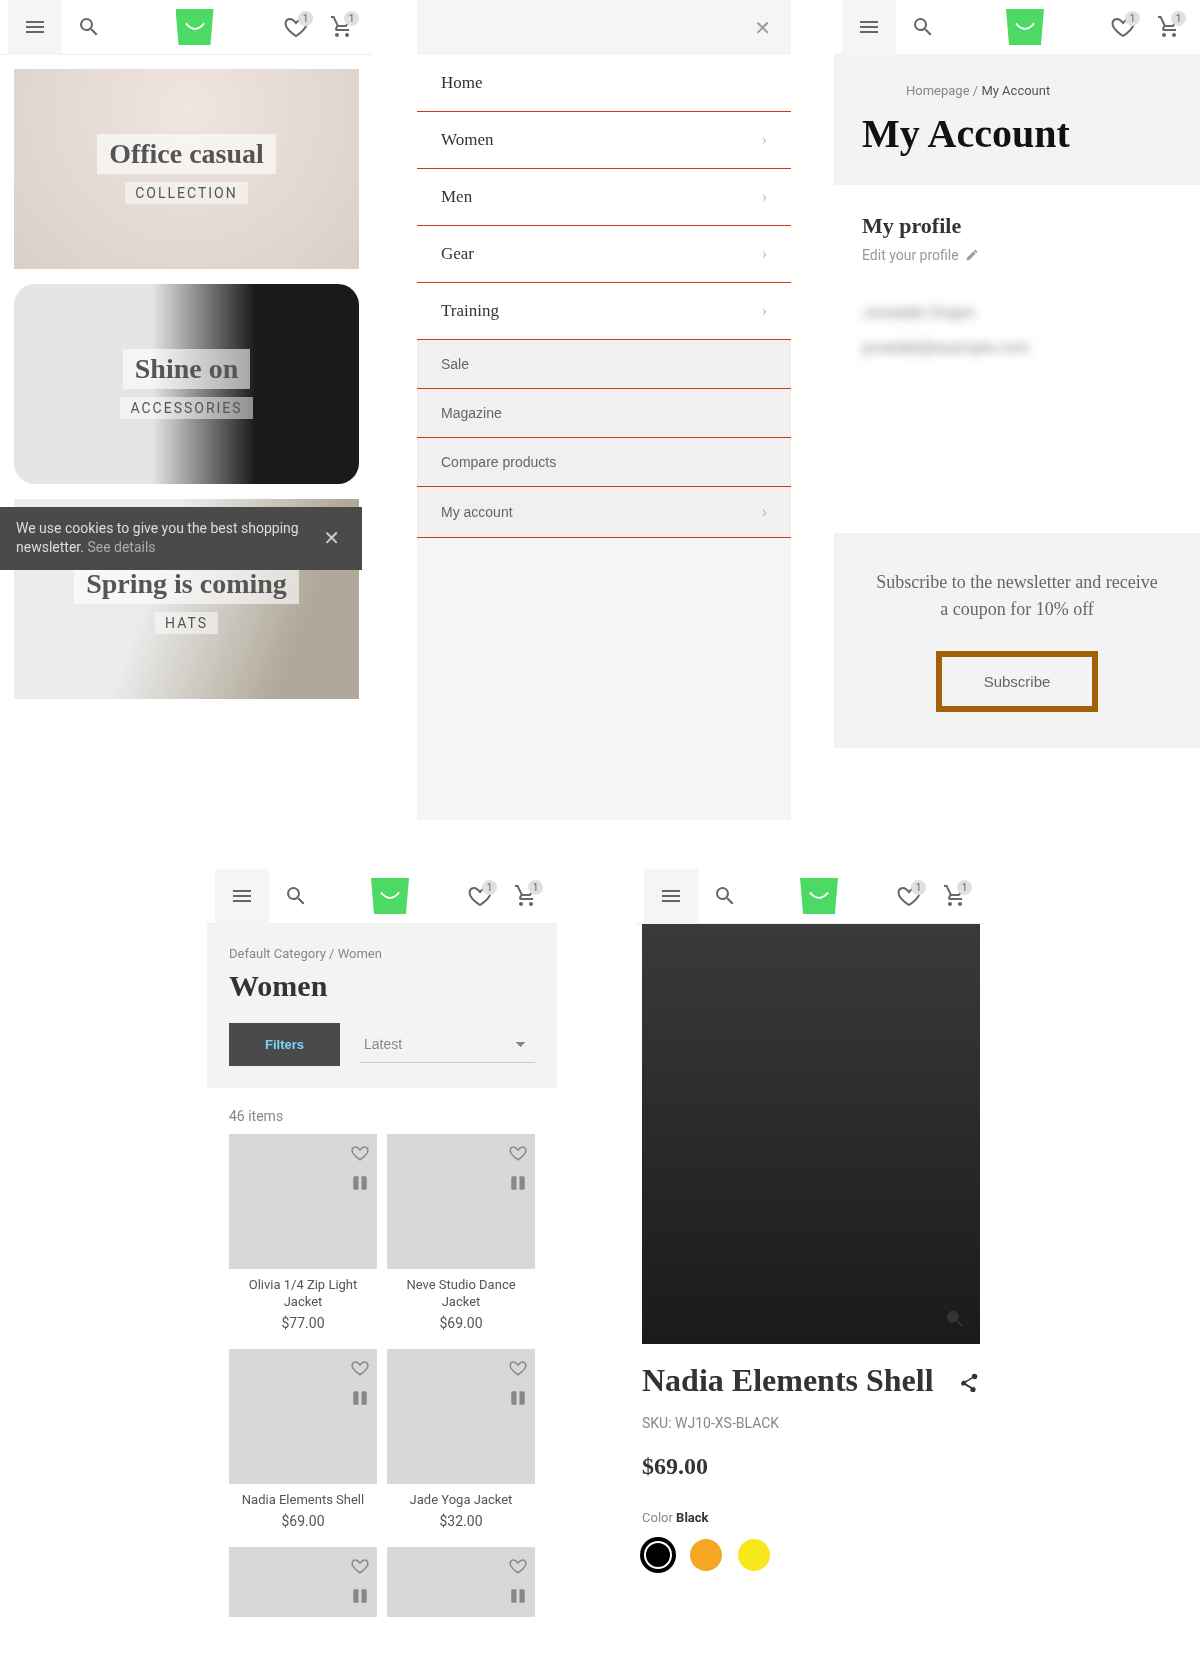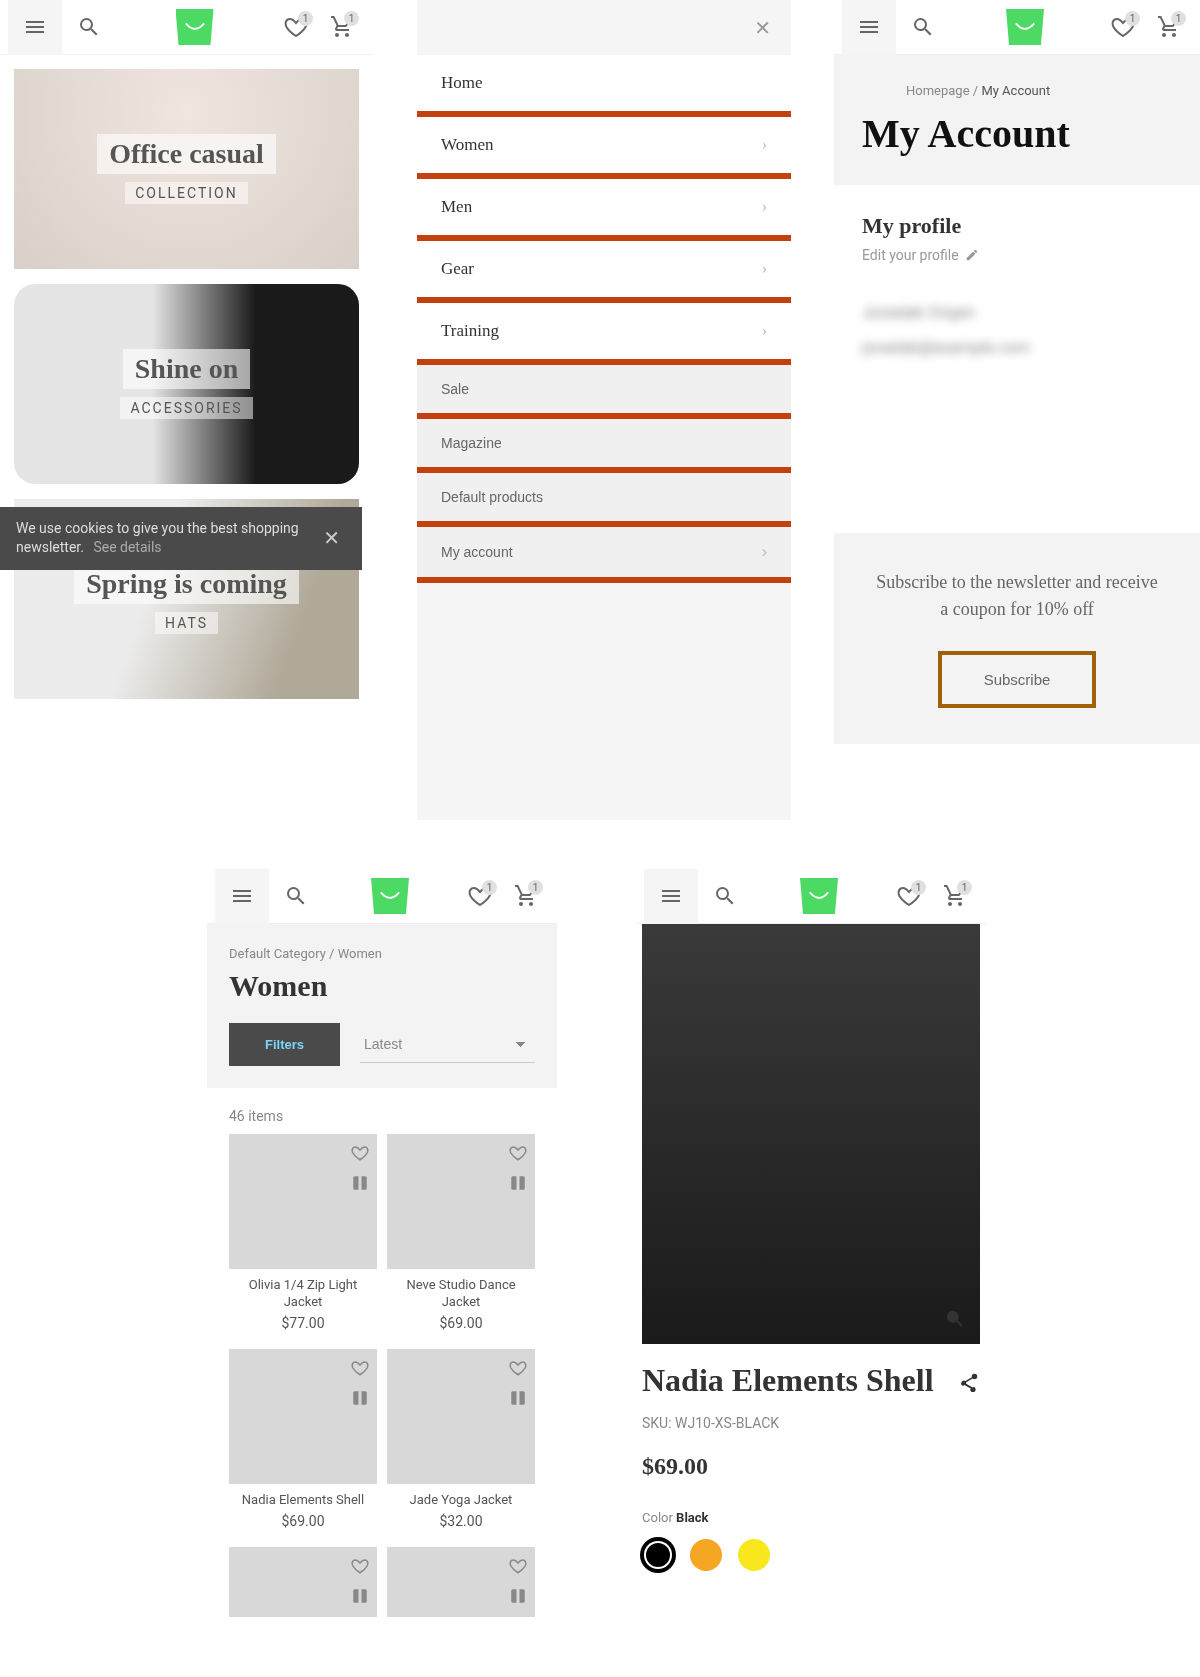--- a/index.html
+++ b/index.html
@@ -32,7 +32,7 @@
 .screen2 { position: absolute; left: 417px; top: 0; width: 374px; height: 820px; background: #f5f5f5; }
 .menu-close { height: 55px; display: flex; align-items: center; justify-content: flex-end; padding-right: 20px; color: #999; font-size: 20px; cursor: pointer; }
 .menu-list { }
-.menu-item { padding: 18px 24px; border-bottom: 6px solid #c2410c; font-family: Georgia, serif; font-size: 17px; color: #333; display: flex; align-items: center; justify-content: space-between; cursor: pointer; background: #fff; }
+.menu-item { padding: 18px 24px; border-bottom: 1px solid #c2410c; font-family: Georgia, serif; font-size: 17px; color: #333; display: flex; align-items: center; justify-content: space-between; cursor: pointer; background: #fff; }
 .menu-item.sec { background: #f0f0f0; font-family: -apple-system, sans-serif; font-size: 14px; color: #666; padding: 16px 24px; }
 .chev { color: #bbb; font-size: 16px; }
 

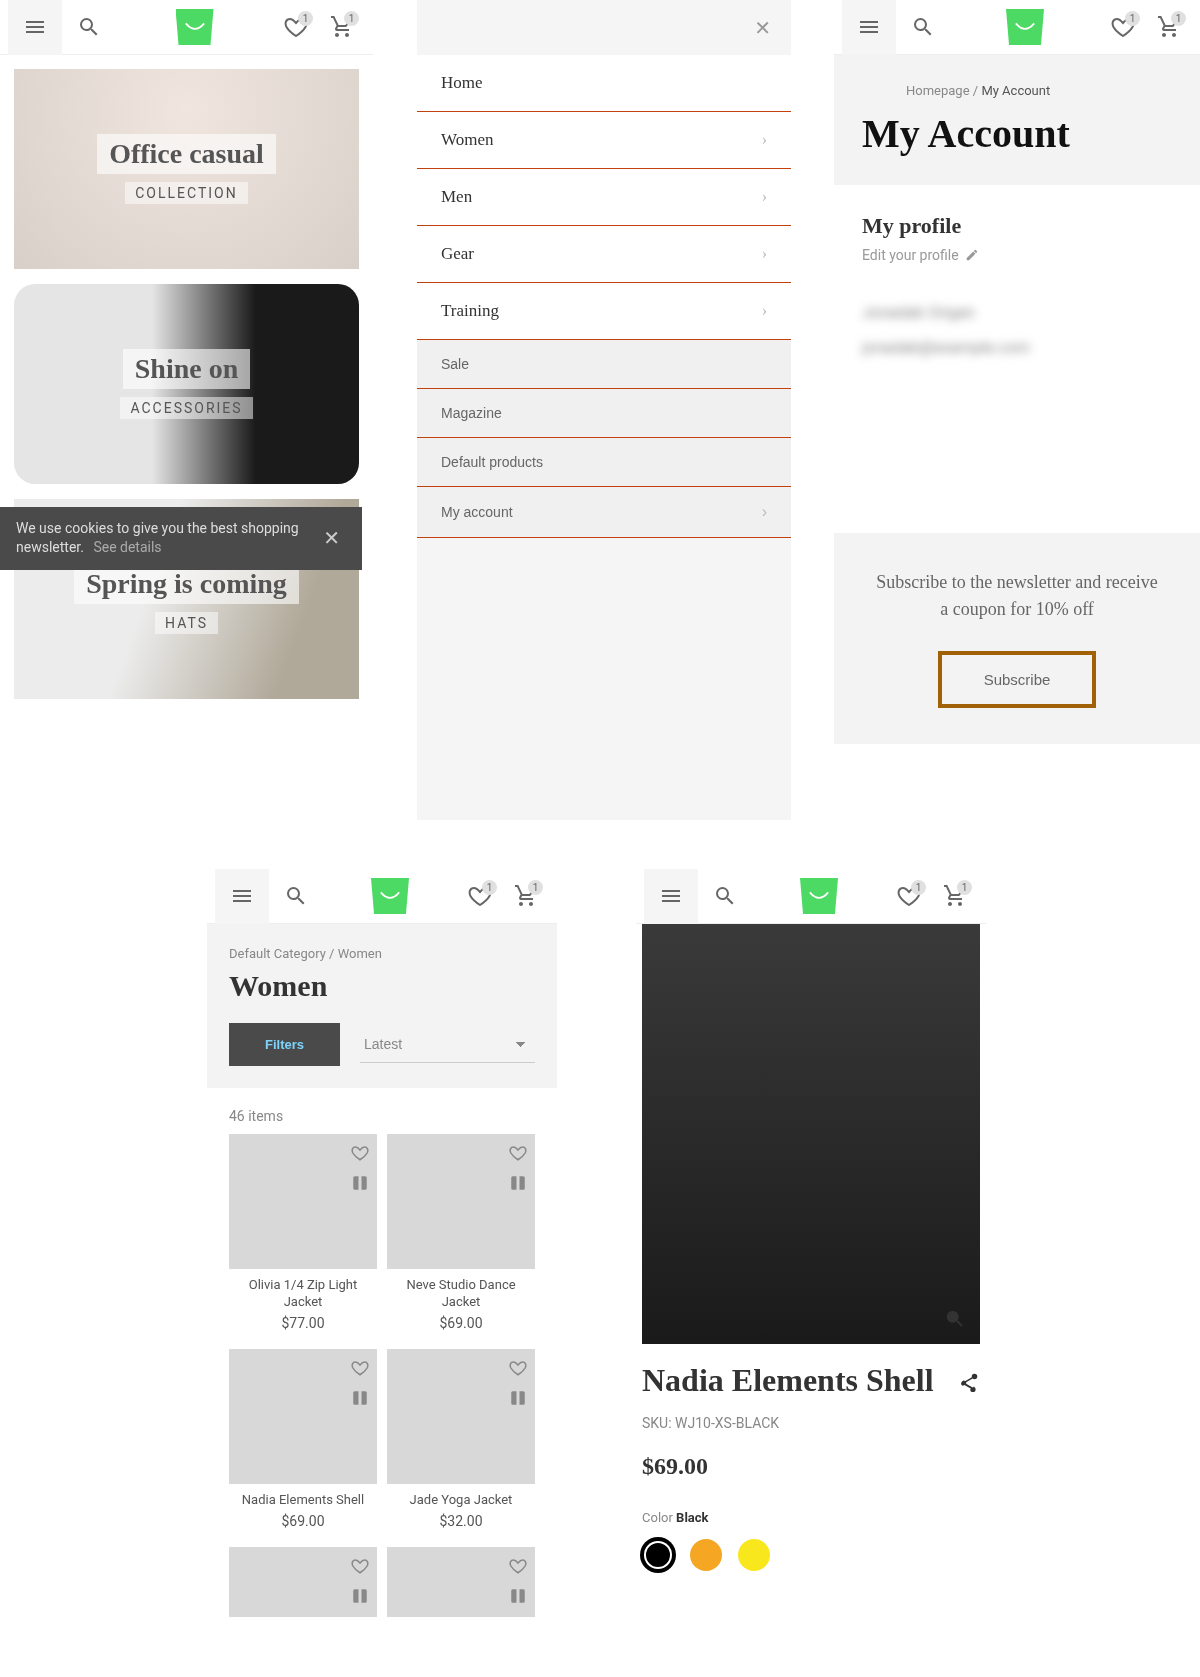--- a/index.html
+++ b/index.html
@@ -180,7 +180,7 @@
           <span>Magazine</span>
         </div>
     <div class="menu-item sec">
-          <span>Default products</span>
+          <span>Compare products</span>
         </div>
     <div class="menu-item sec">
           <span>My account</span>

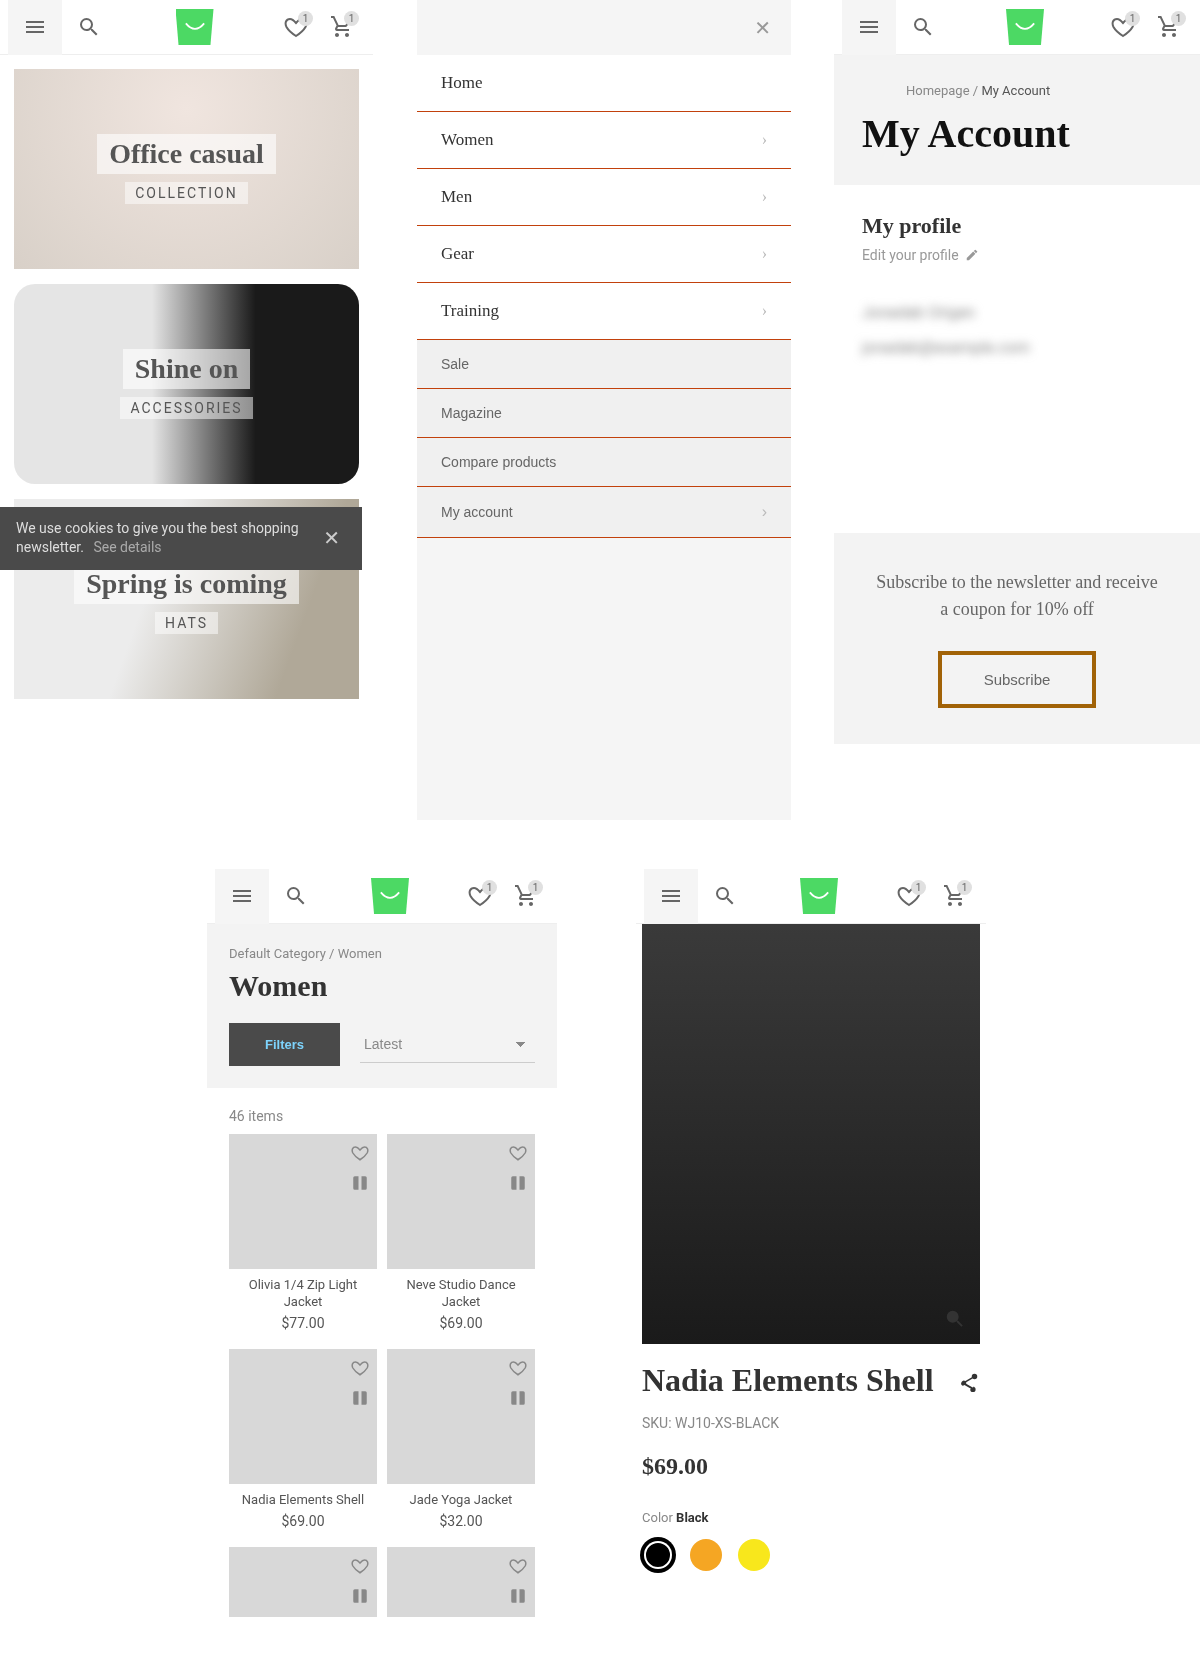--- a/index.html
+++ b/index.html
@@ -25,7 +25,7 @@
 .coll-card .sub { font-size: 14px; color: #555; letter-spacing: 2px; background: rgba(255,255,255,0.5); padding: 3px 10px; margin-top: 8px; }
 .cookie-bar { position: absolute; bottom: 250px; left: 0; right: 11px; background: #4a4a4a; color: #ddd; padding: 12px 16px; display: flex; align-items: center; font-size: 14px; }
 .cookie-bar .txt { flex: 1; line-height: 1.4; }
-.cookie-bar .det { color: #aaa; margin-left: 6px; }
+.cookie-bar .det { color: #aaa; }
 .cookie-bar .close { font-size: 20px; color: #ccc; cursor: pointer; padding: 0 6px; }
 
 

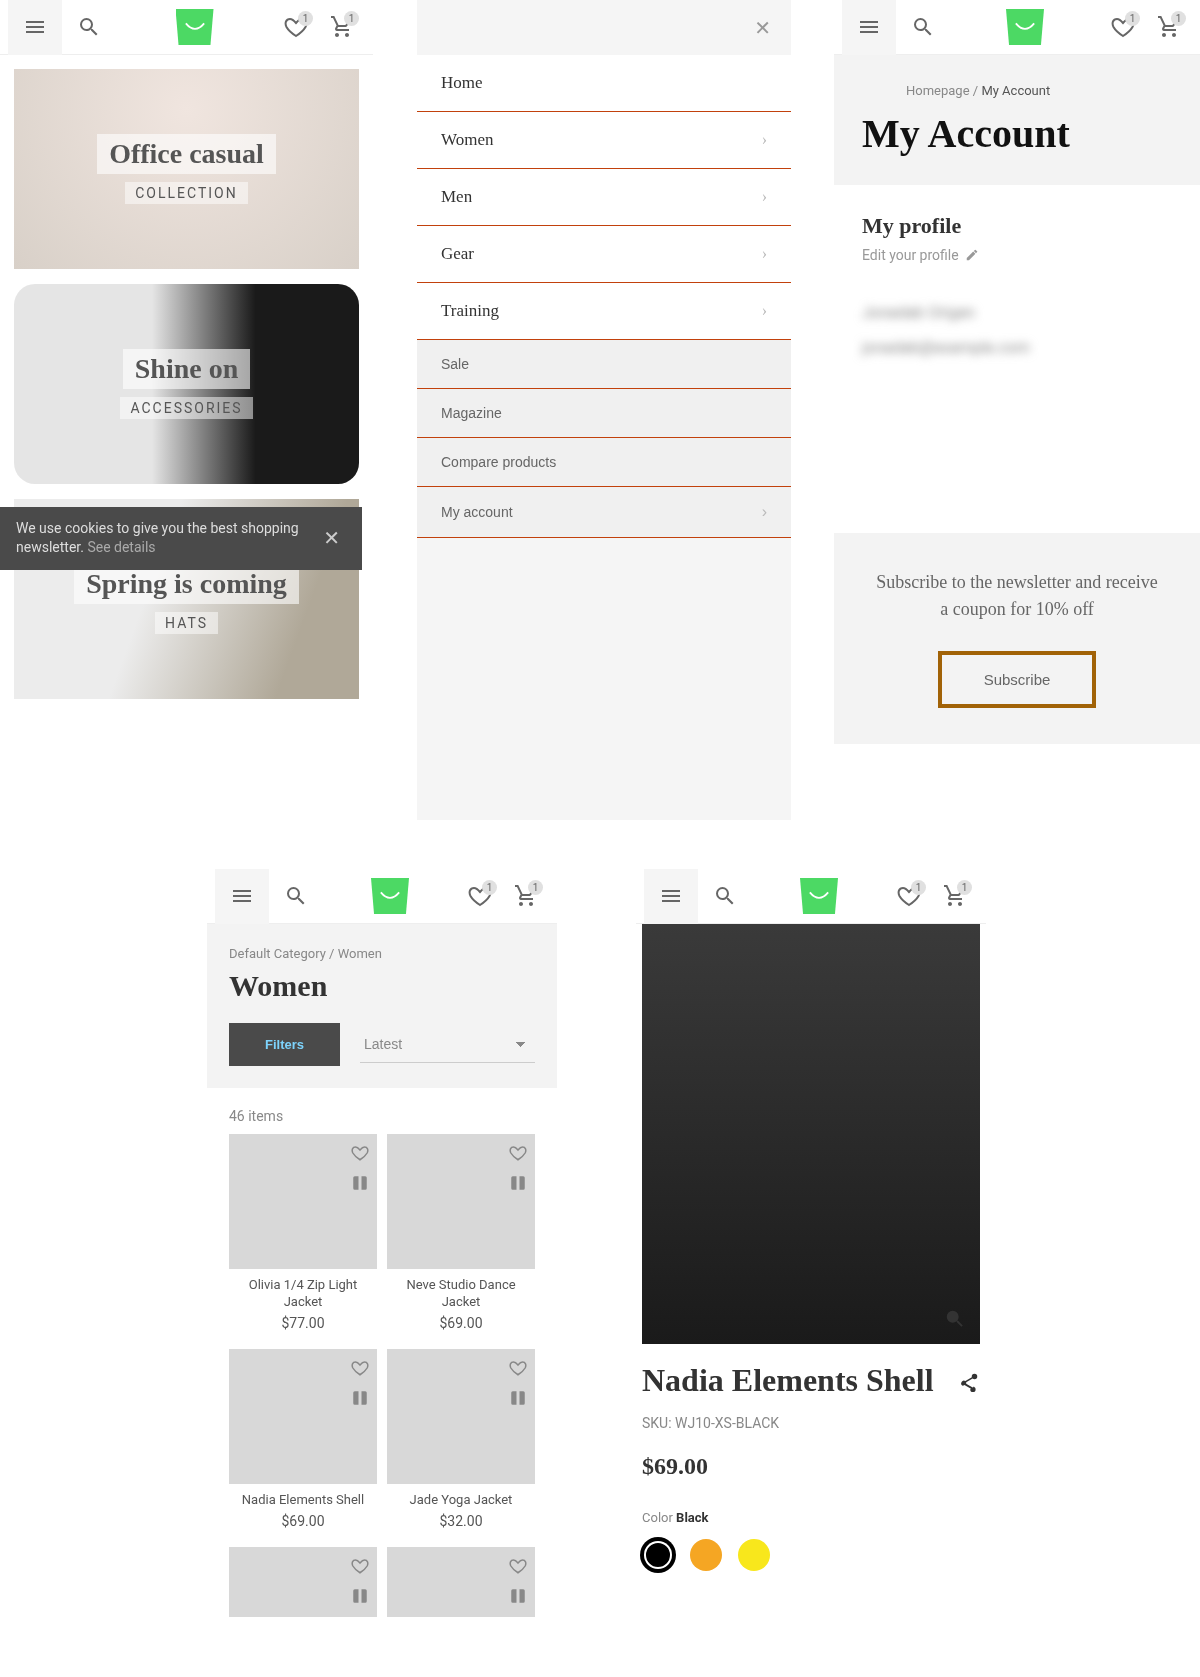--- a/index.html
+++ b/index.html
@@ -49,7 +49,7 @@
 .blur { filter: blur(5px); margin-top: 32px; font-size: 16px; color: #888; line-height: 2.2; }
 .news-box { background: #f3f3f3; padding: 36px 40px; text-align: center; margin-top: 140px; }
 .news-box p { font-family: Georgia, serif; font-size: 18px; color: #666; line-height: 1.5; }
-.news-box button { margin-top: 28px; border: 4px solid #a16207; background: transparent; padding: 16px 42px; font-size: 15px; color: #666; cursor: pointer; }
+.news-box button { margin-top: 28px; border: 6px solid #a16207; background: transparent; padding: 16px 42px; font-size: 15px; color: #666; cursor: pointer; }
 
 
 .screen4 { position: absolute; left: 207px; top: 869px; width: 350px; height: 808px; background: #fff; }

